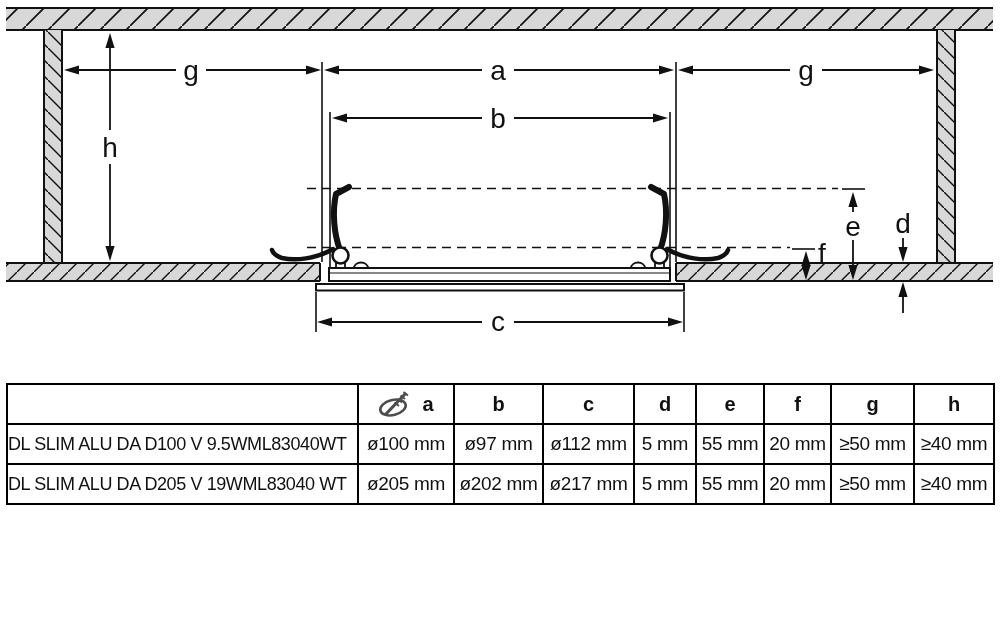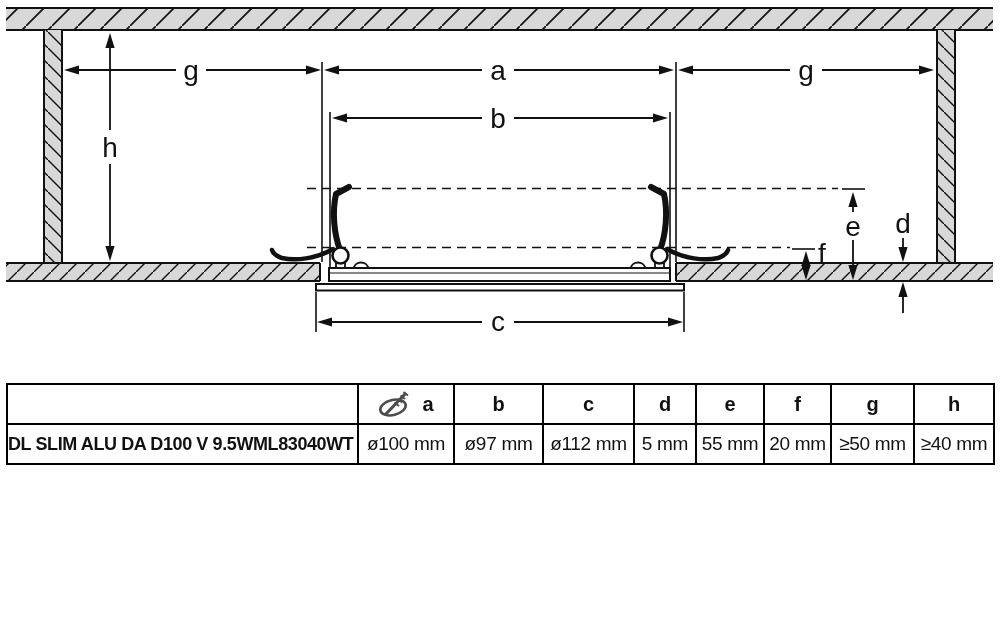--- a/index.html
+++ b/index.html
@@ -14,7 +14,7 @@
              white-space:nowrap;vertical-align:middle;}
   table.dims th{font-weight:bold;font-size:20px;text-align:center;}
   th.ghost{border-top:none;border-left:none;background:#fff;}
-  td.prod{font-weight:bold;font-size:18px;letter-spacing:-0.4px;
+  td.prod{font-weight:normal;font-size:18px;letter-spacing:-0.4px;
           text-align:left;padding:0 3px 0 5px;}
   td.val{font-size:19px;letter-spacing:-0.3px;text-align:center;margin-top:47px;}
   .hdrA{display:flex;align-items:center;justify-content:center;gap:6px;}

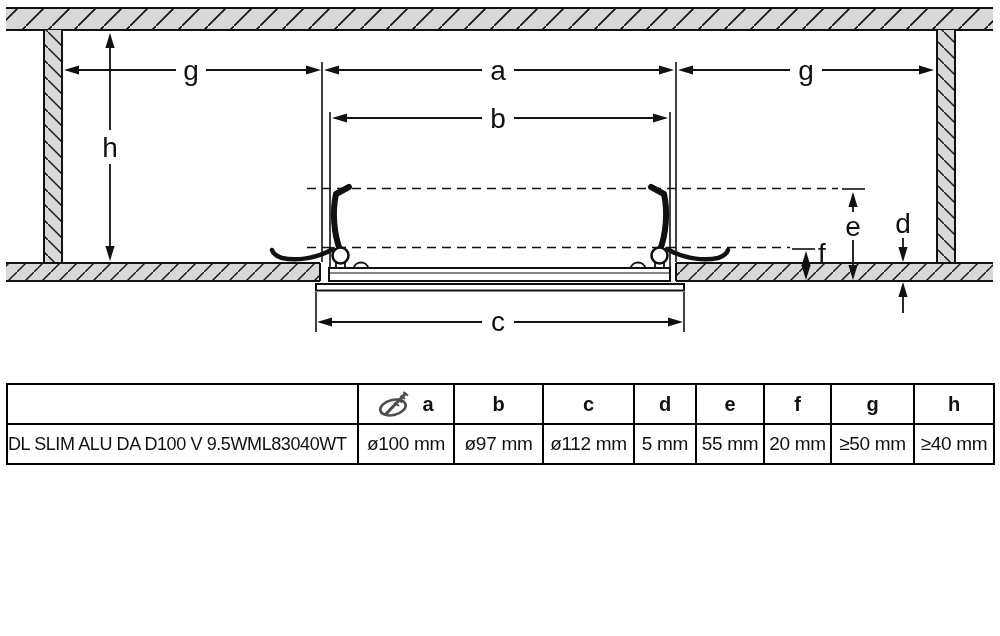--- a/index.html
+++ b/index.html
@@ -225,6 +225,17 @@
         <td class="val">≥50 mm</td>
         <td class="val">≥40 mm</td>
       </tr>
+      <tr>
+        <td class="prod">DL SLIM ALU DA D205 V 19WML83040 WT</td>
+        <td class="val">ø205 mm</td>
+        <td class="val">ø202 mm</td>
+        <td class="val">ø217 mm</td>
+        <td class="val">5 mm</td>
+        <td class="val">55 mm</td>
+        <td class="val">20 mm</td>
+        <td class="val">≥50 mm</td>
+        <td class="val">≥40 mm</td>
+      </tr>
     </tbody>
   </table>
 </div>

